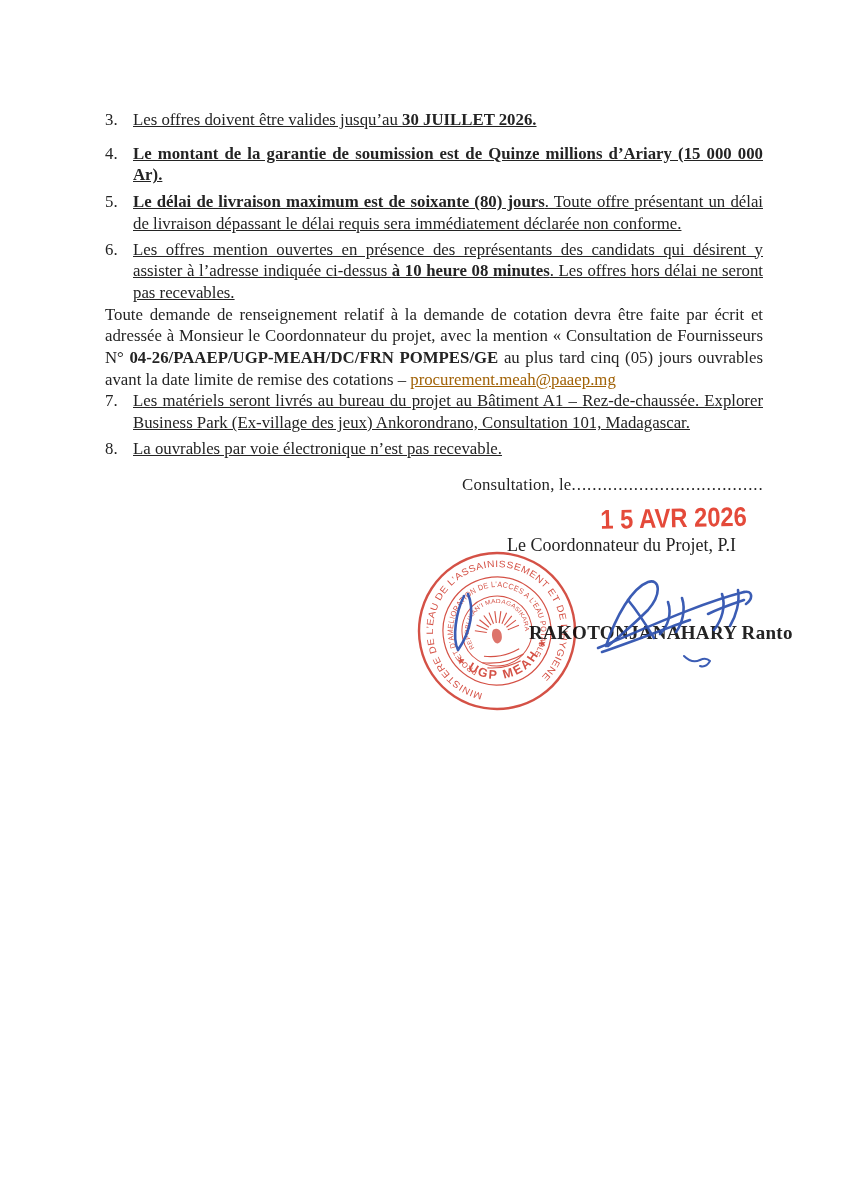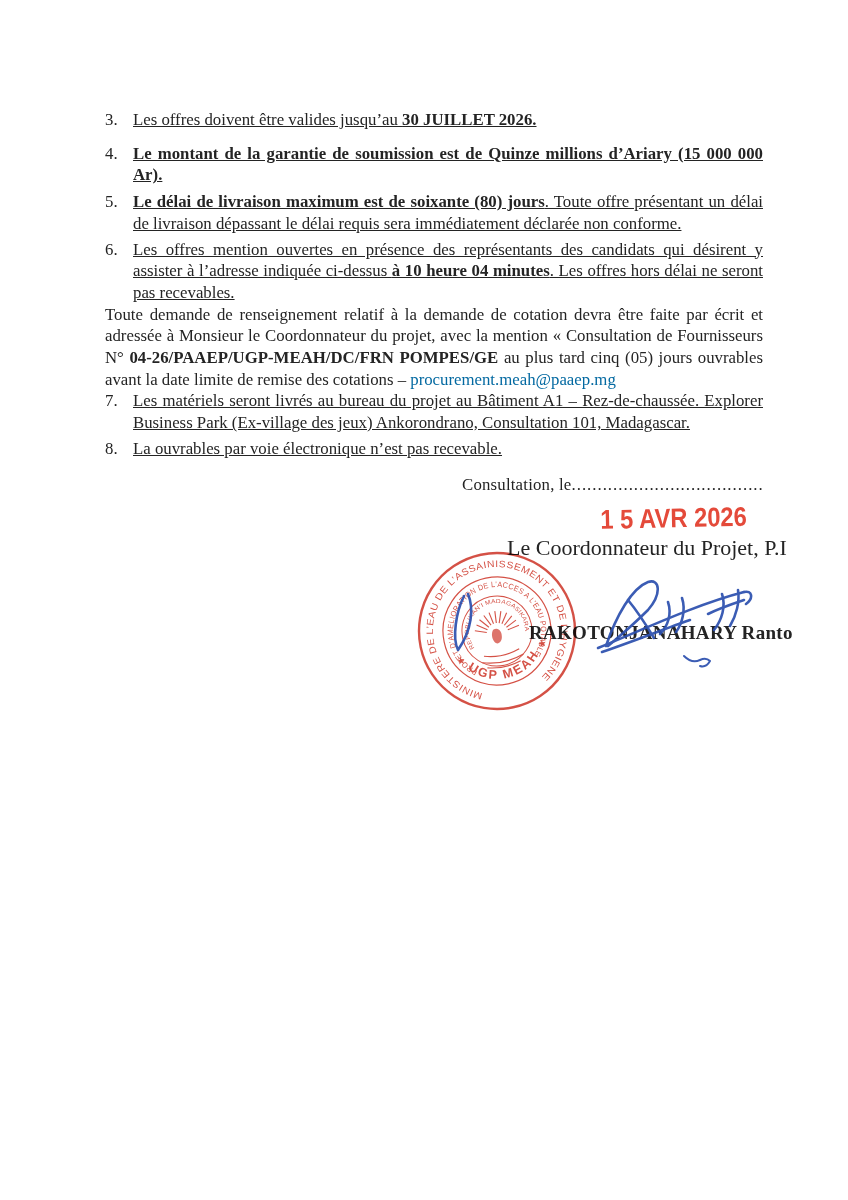--- a/index.html
+++ b/index.html
@@ -69,7 +69,7 @@
 
     <div class="li">
       <span class="num">6.</span>
-      <span class="txt"><span>Les offres mention ouvertes en présence des représentants des candidats qui désirent y assister à l’adresse indiquée ci-dessus </span><b>à 10 heure 04 minutes</b><span>. Les offres hors délai ne seront pas recevables.</span></span>
+      <span class="txt"><span>Les offres mention ouvertes en présence des représentants des candidats qui désirent y assister à l’adresse indiquée ci-dessus </span><b>à 10 heure 08 minutes</b><span>. Les offres hors délai ne seront pas recevables.</span></span>
     </div>
 
     <p class="para mb13"><span>Toute demande de renseignement relatif à la demande de cotation devra être faite par écrit et adressée à Monsieur le Coordonnateur du projet, avec la mention « Consultation de Fournisseurs N° </span><b>04-26/PAAEP/UGP-MEAH/DC/FRN POMPES/GE</b><span> au plus tard cinq (05) jours ouvrables avant la date limite de remise des cotations – </span><a class="email">procurement.meah@paaep.mg</a></p>

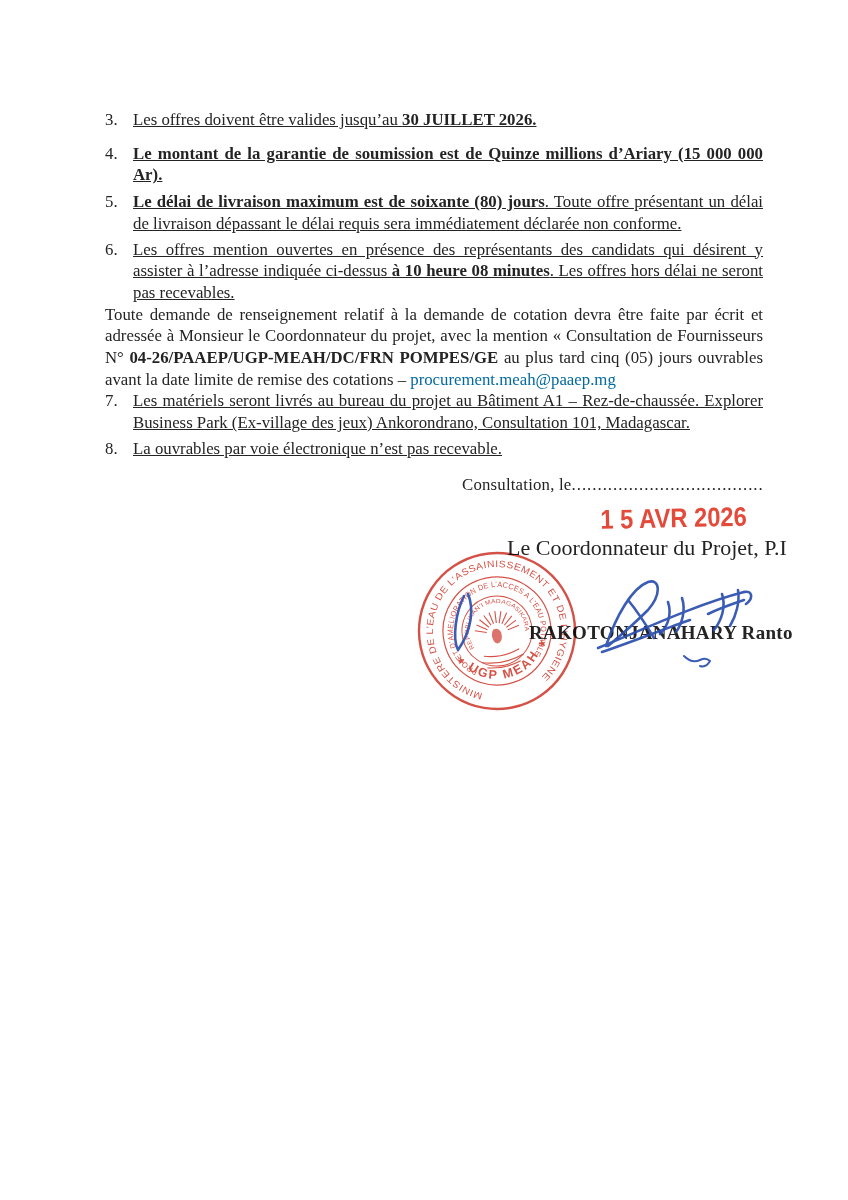--- a/index.html
+++ b/index.html
@@ -20,7 +20,7 @@
   .para{margin:0; text-align:justify;}
   .closing{margin:0;}
   b{font-weight:bold;}
-  a.email{color:#0369a1; cursor:pointer;}
+  a.email{color:#a16207; text-decoration:underline; cursor:pointer;}
   .dateline{
     margin:0; padding-left:357px; white-space:nowrap; overflow:hidden;
     letter-spacing:0.2px;

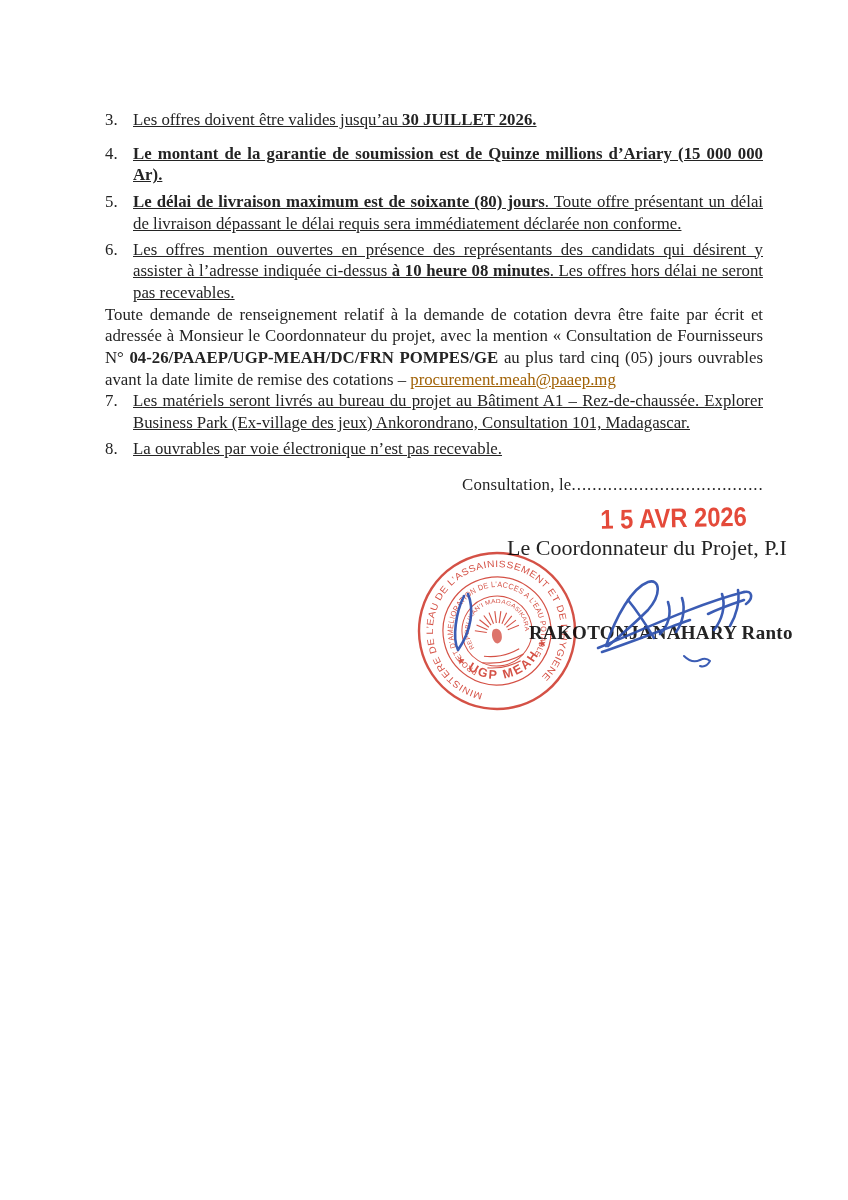--- a/index.html
+++ b/index.html
@@ -34,7 +34,7 @@
     white-space:nowrap;
   }
   .sig-title{
-    position:absolute; left:507px; top:535px; font-size:22px; white-space:nowrap;
+    position:absolute; left:507px; top:535px; font-size:18px; white-space:nowrap;
   }
   .sig-name{
     position:absolute; left:529px; top:622px; font-size:19px; letter-spacing:0.3px;

